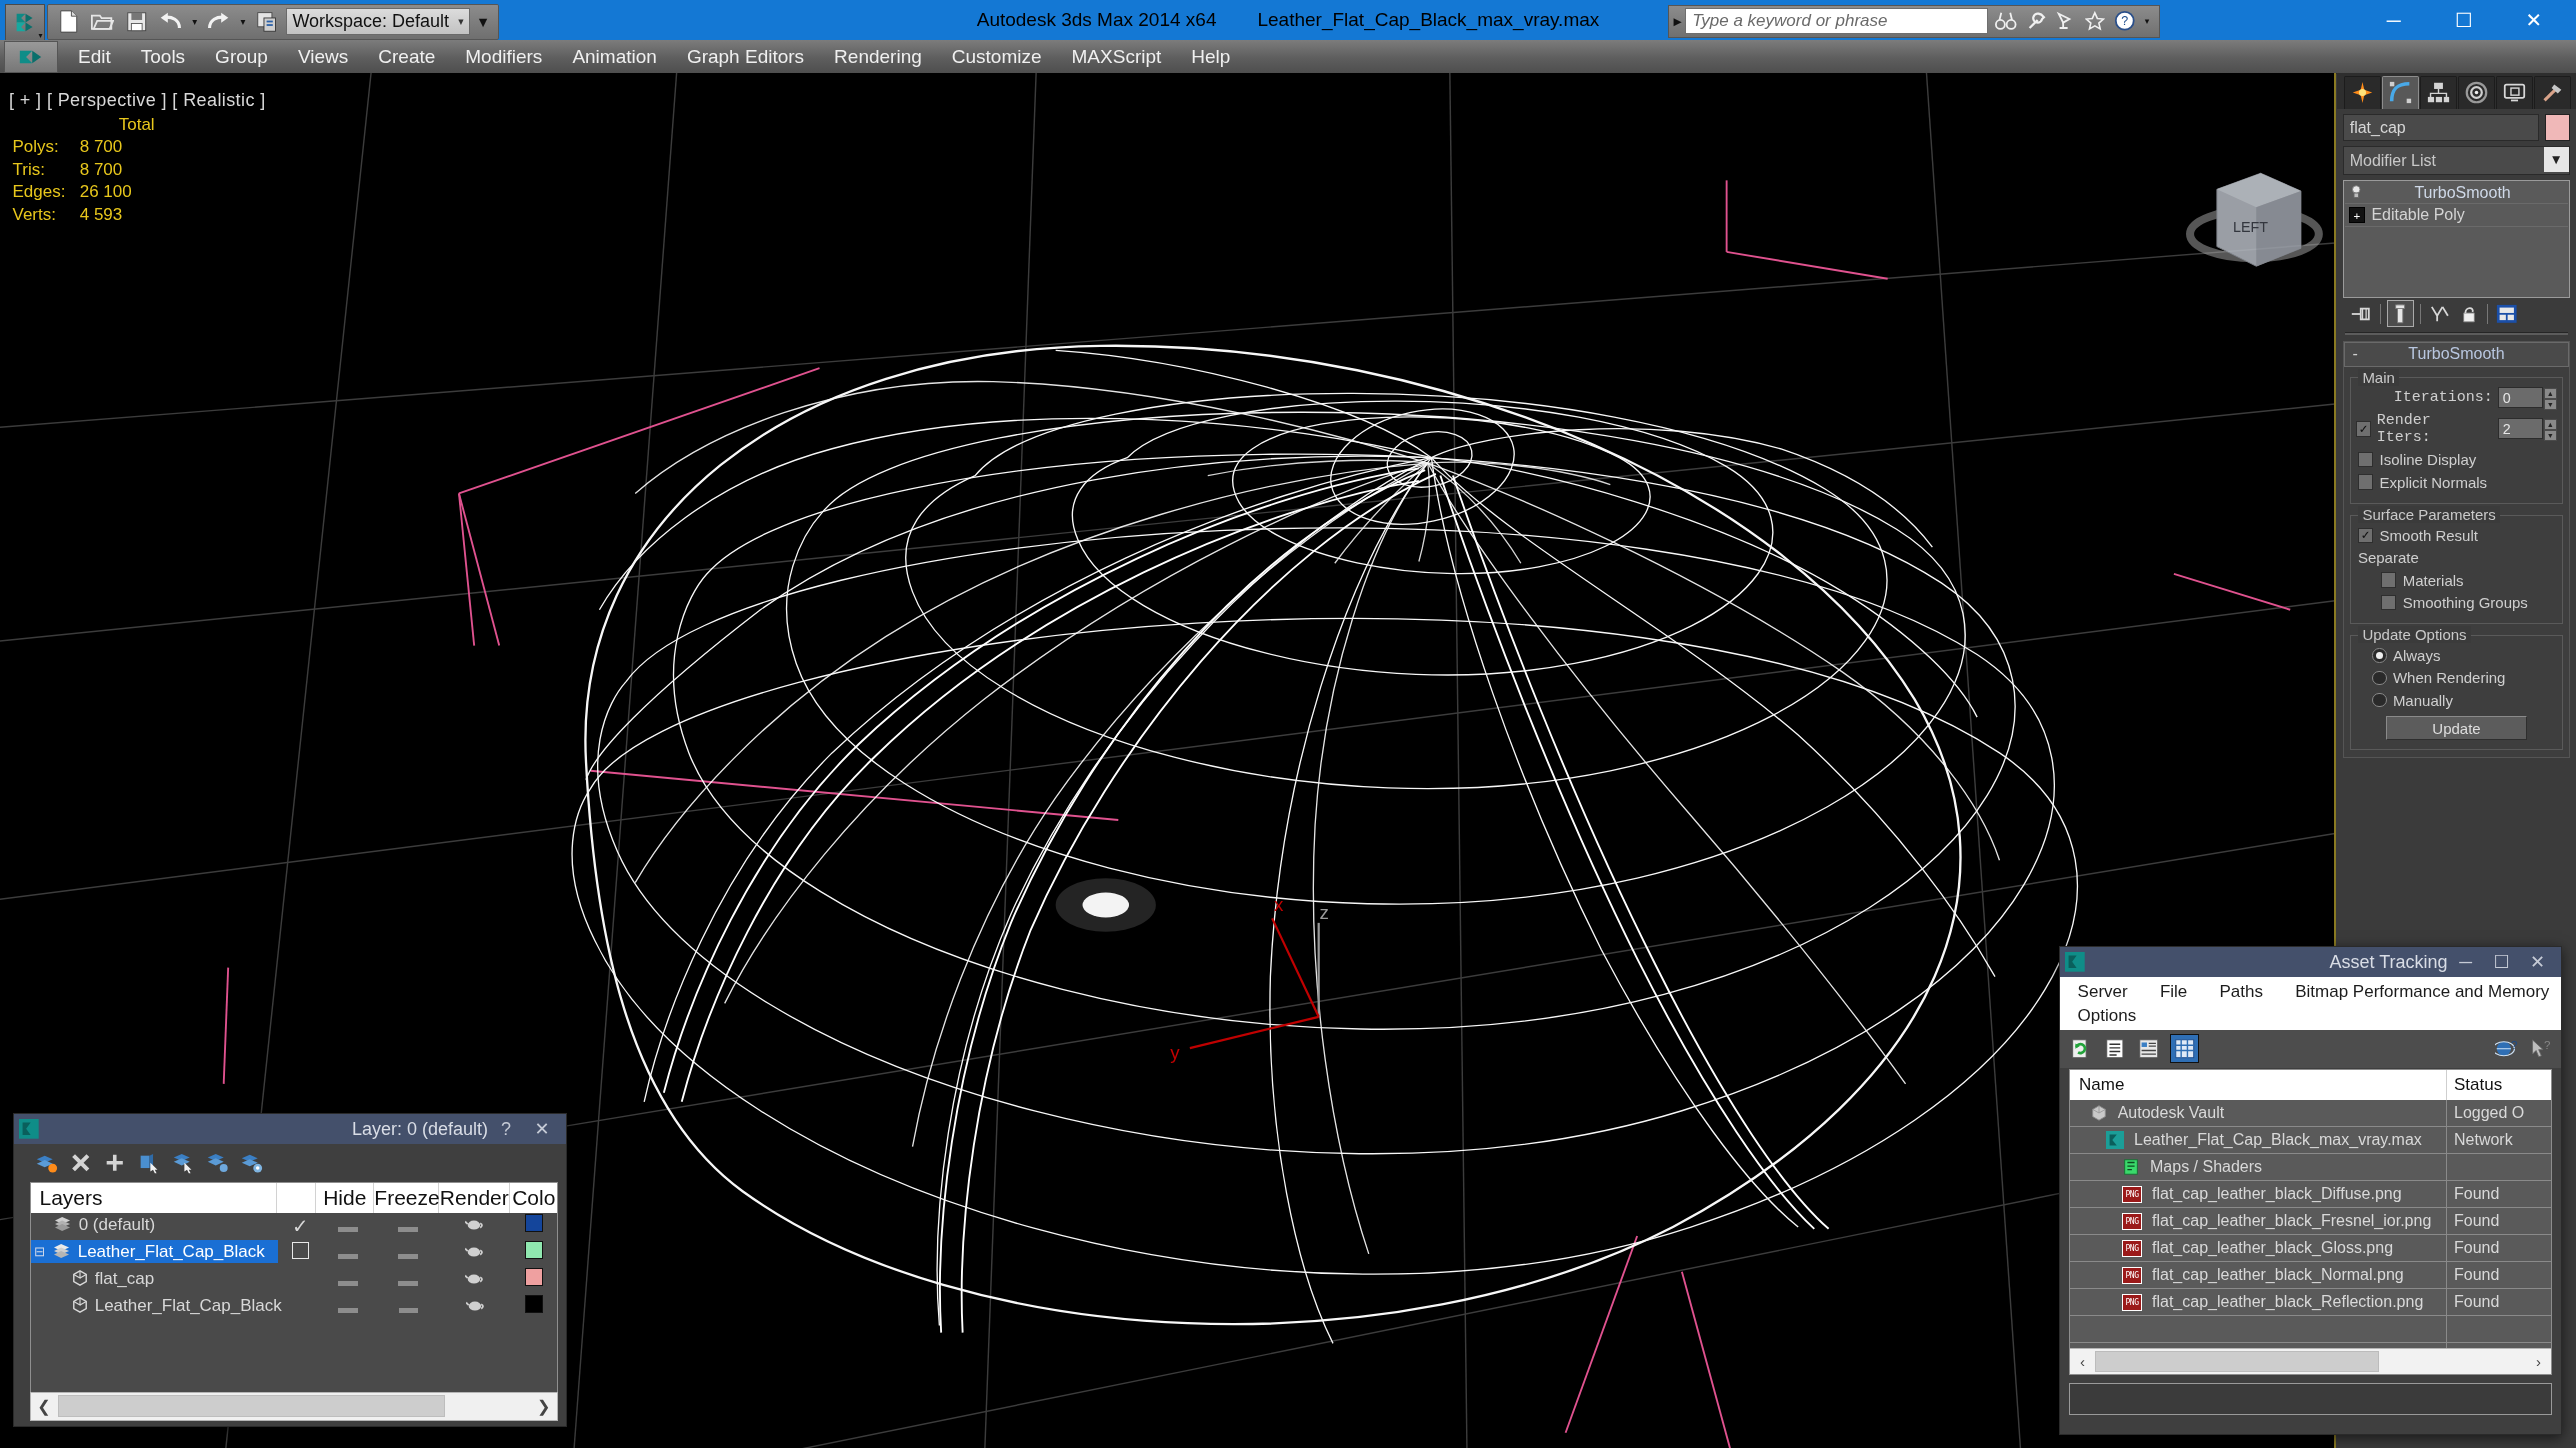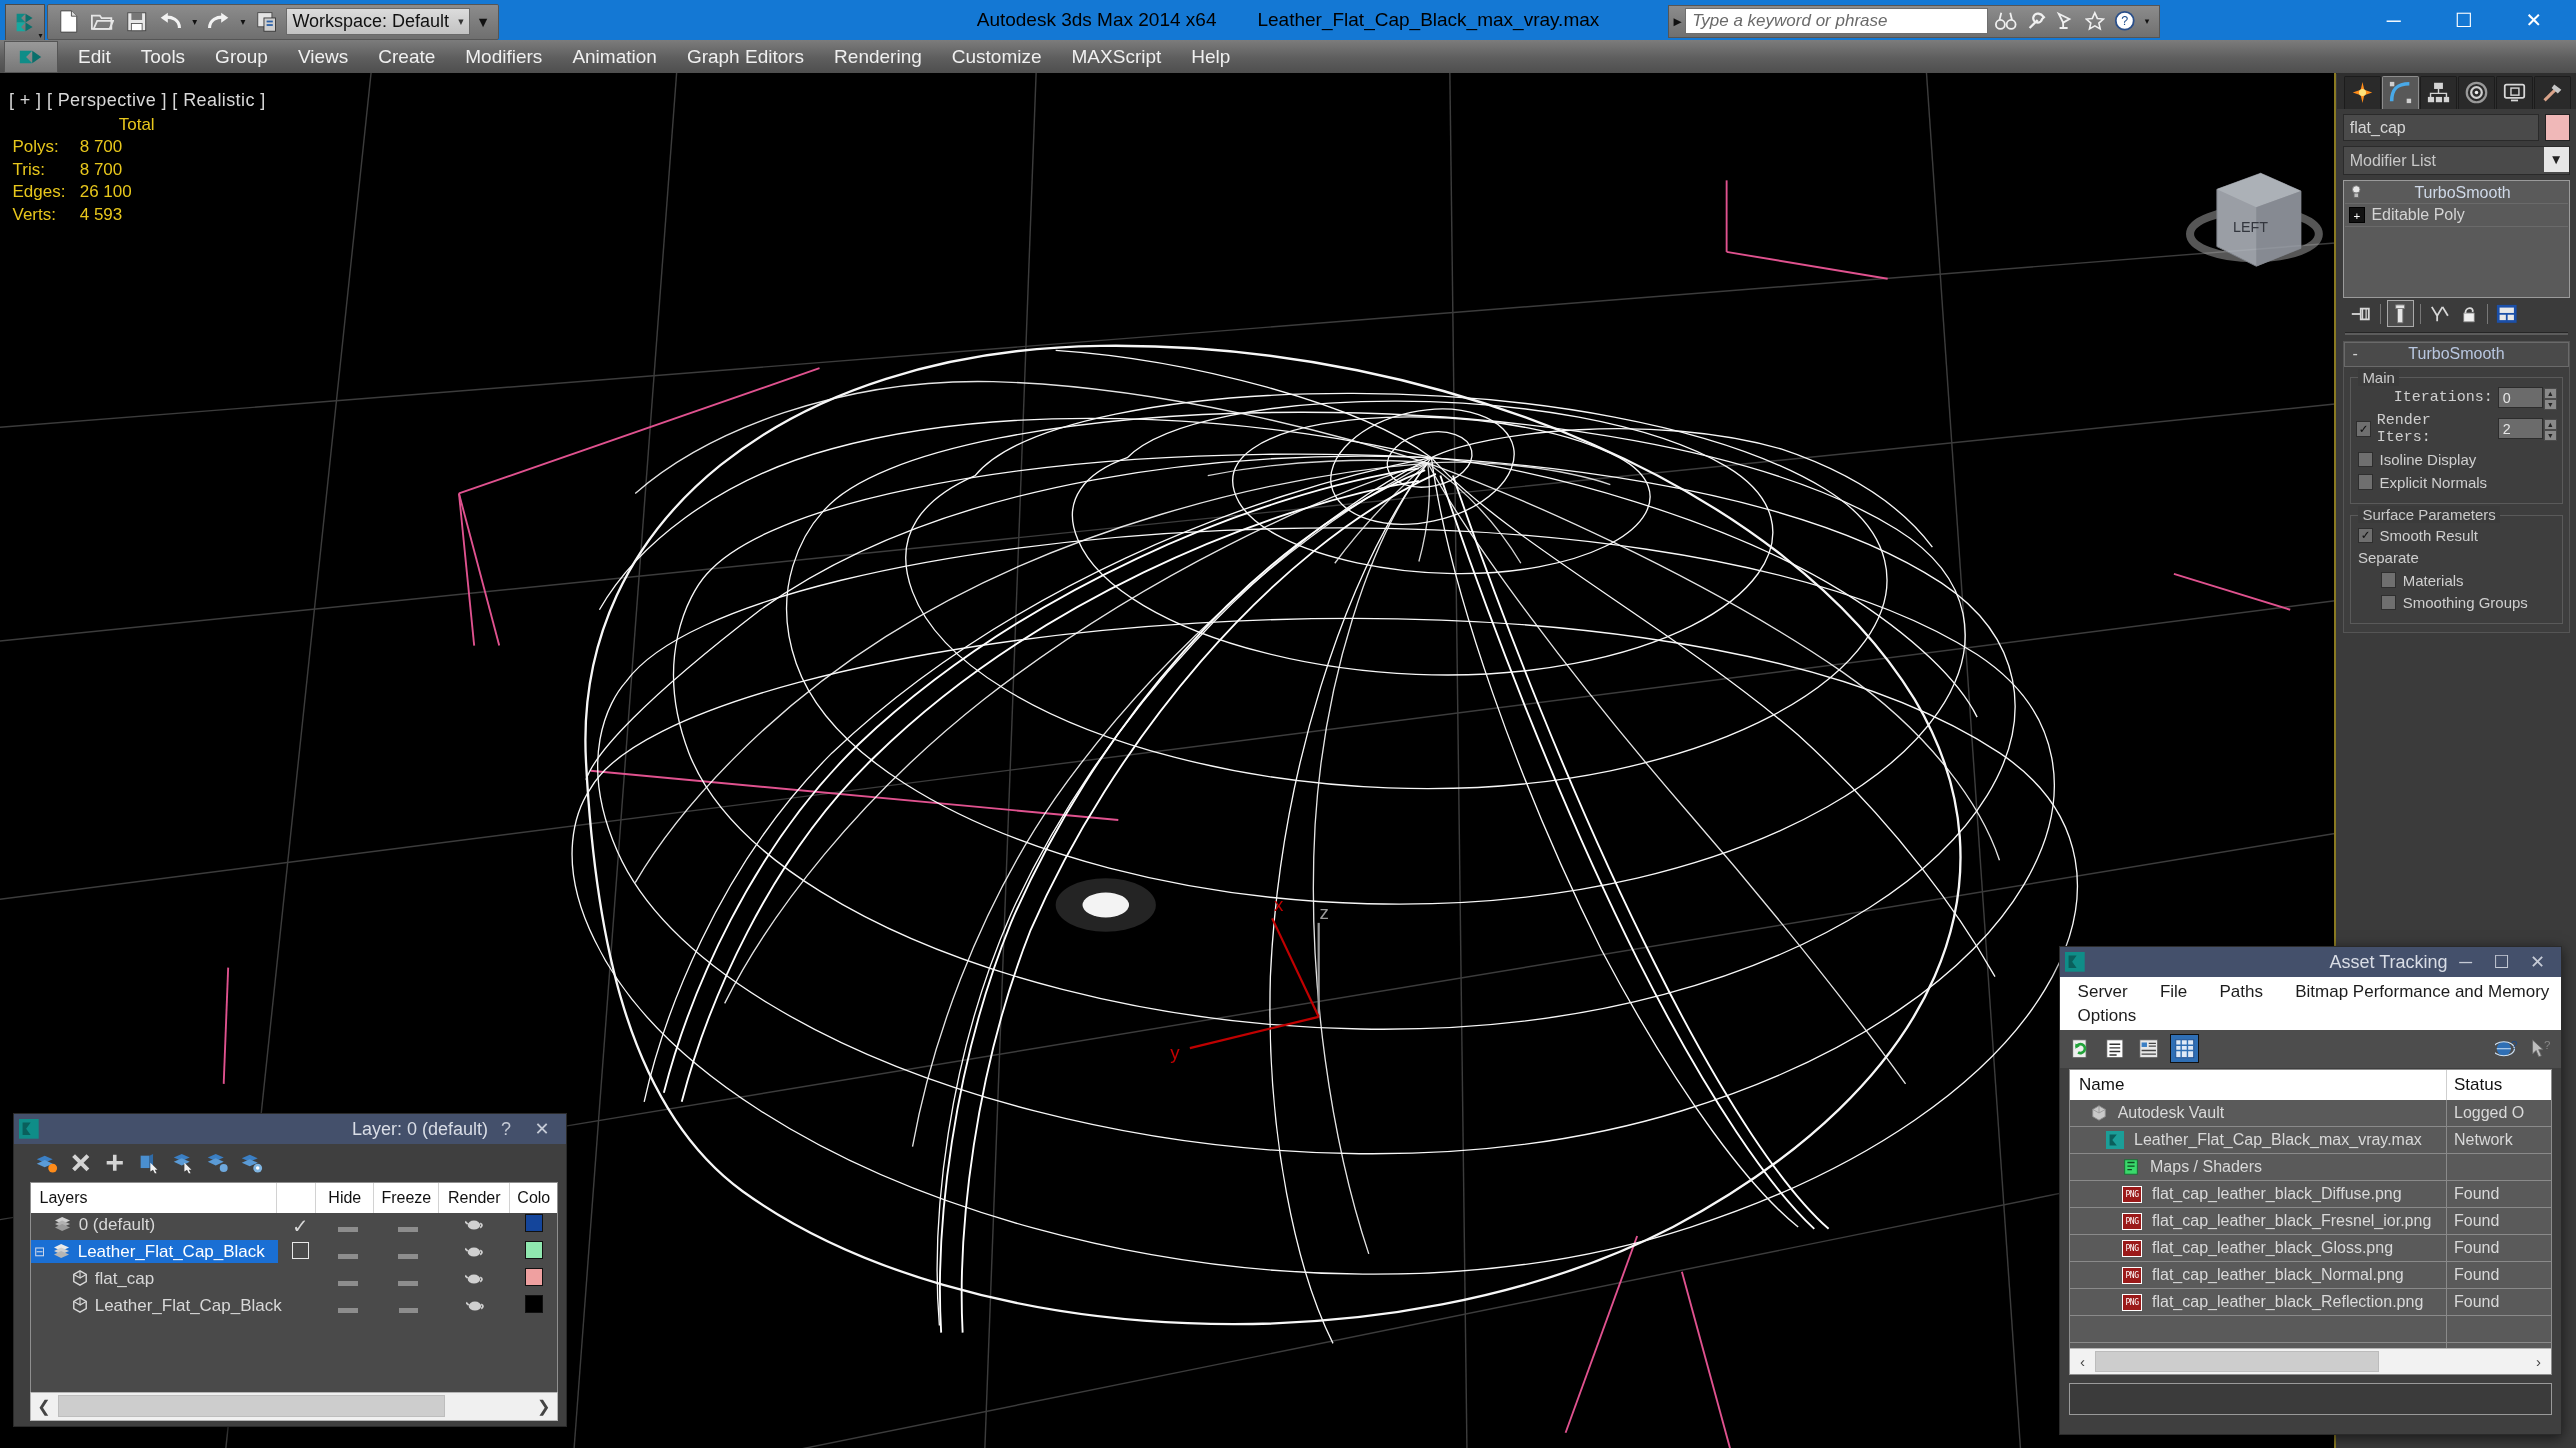--- a/index.html
+++ b/index.html
@@ -613,6 +613,22 @@
           </div>
         </div>
 
+        <div class="group">
+          <span class="gt">Update Options</span>
+          <div class="crow" style="margin-left:16px">
+            <span class="radio on"></span>
+            <span>Always</span>
+          </div>
+          <div class="crow" style="margin-left:16px">
+            <span class="radio"></span>
+            <span>When Rendering</span>
+          </div>
+          <div class="crow" style="margin-left:16px">
+            <span class="radio"></span>
+            <span>Manually</span>
+          </div>
+          <div class="btn3d" style="margin:7.2px 30px 1.8px;">Update</div>
+        </div>
       </div>
     </div>
   </div>

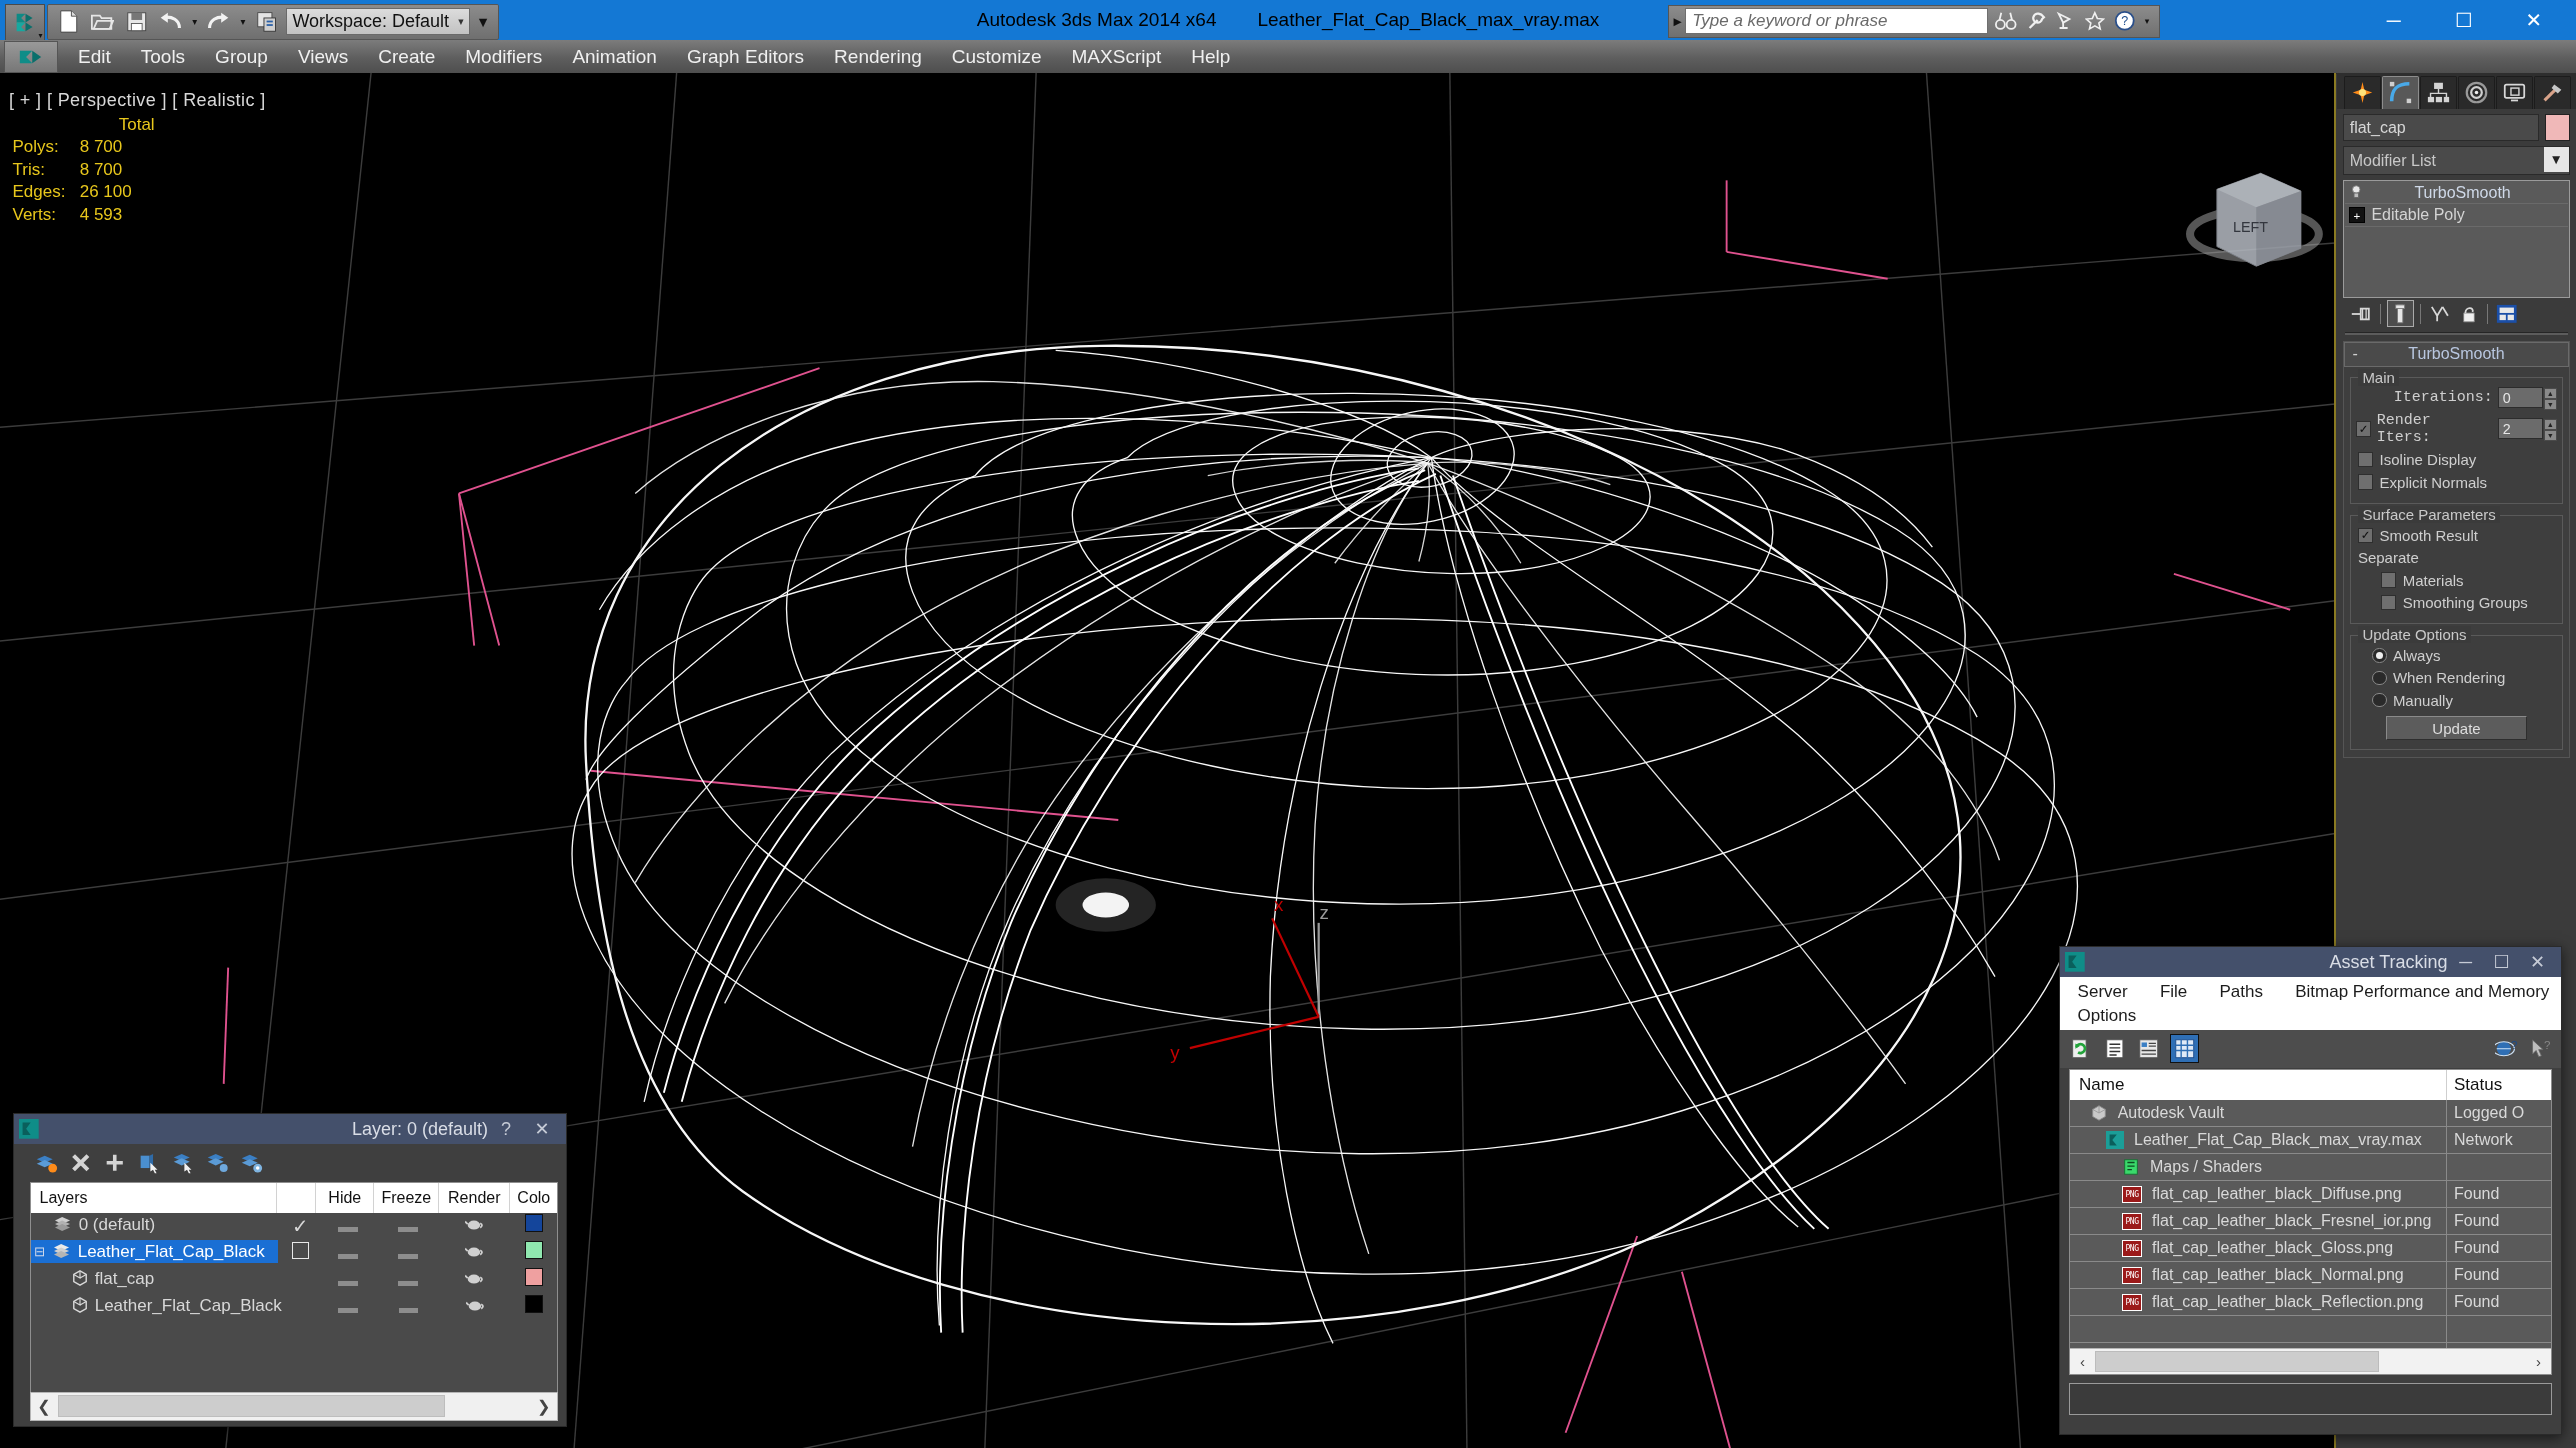--- a/index.html
+++ b/index.html
@@ -112,7 +112,7 @@
   .lay-toolbar{height:34px;display:flex;align-items:center;gap:7.2px;padding:1.8px 0 0 19.7px;}
   .lay-toolbar .lt{width:27px;height:27px;display:flex;align-items:center;justify-content:center;cursor:pointer;}
   .lay-grid{margin:1.8px 7.2px 0 16px;background:#4a4a4a;border:0.9px solid #8f8f8f;height:215px;position:relative;}
-  .lg-head{display:flex;height:30px;background:#fff;align-items:center;font-size:16px;color:#111;}
+  .lg-head{display:flex;height:30px;background:#fff;align-items:center;font-size:21px;color:#111;}
   .lg-head .c{text-align:center;border-right:0.9px solid #d2d2d2;height:30px;line-height:30px;}
   .lg-row{display:flex;height:27px;align-items:center;font-size:17px;color:#d8d8d8;}
   .lg-row.sel .cname{background:#1a6fd4;color:#fff;}

